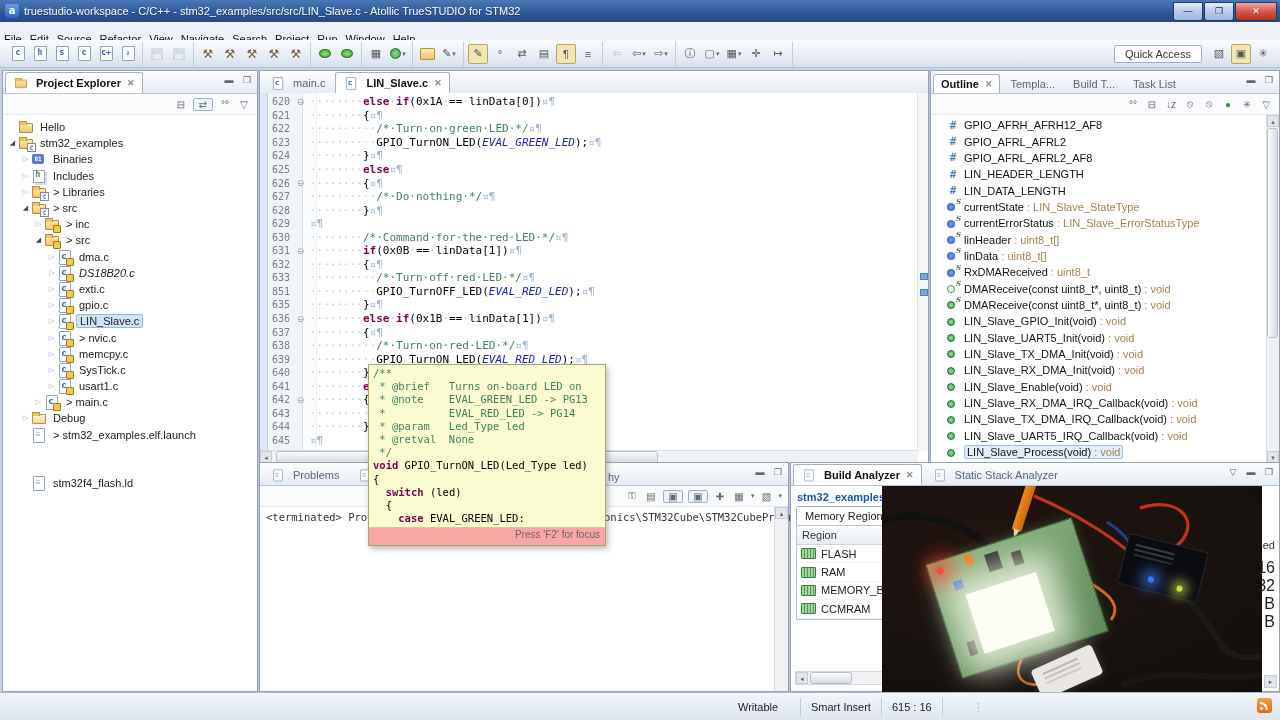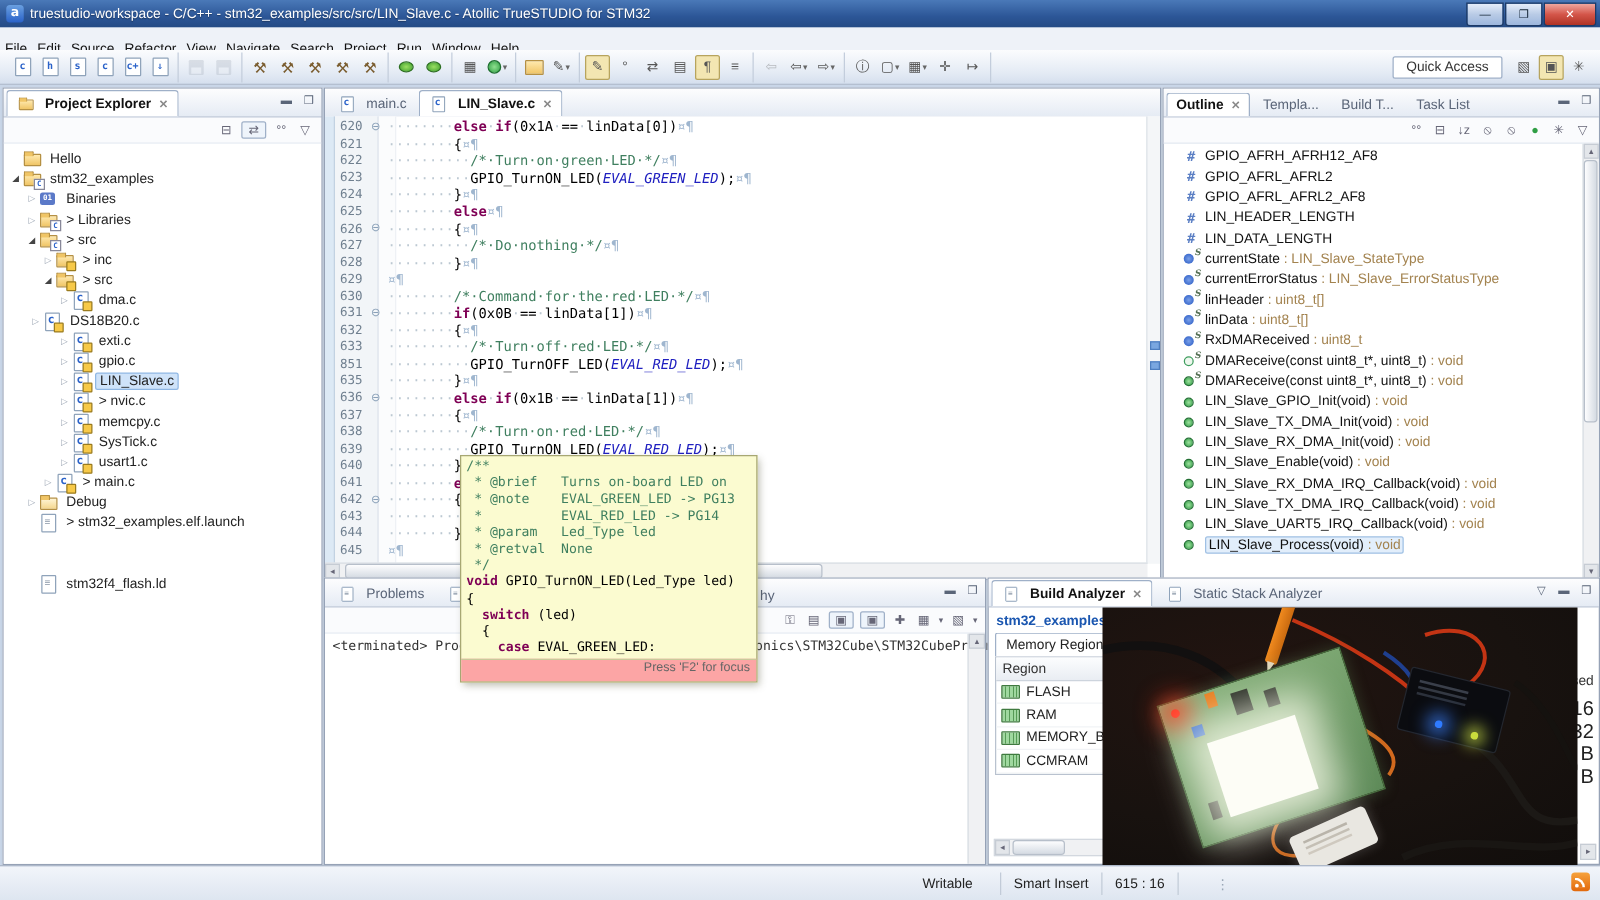--- a/index.html
+++ b/index.html
@@ -348,6 +348,11 @@
           <span class="arrow">▷</span>
           <span class="ti bin"></span>
           <span class="lbl">Binaries</span>
+        </div>
+        <div class="trow" style="padding-left: 17px;">
+          <span class="arrow">▷</span>
+          <span class="ti inc"></span>
+          <span class="lbl">Includes</span>
         </div>
         <div class="trow" style="padding-left: 17px;">
           <span class="arrow">▷</span>

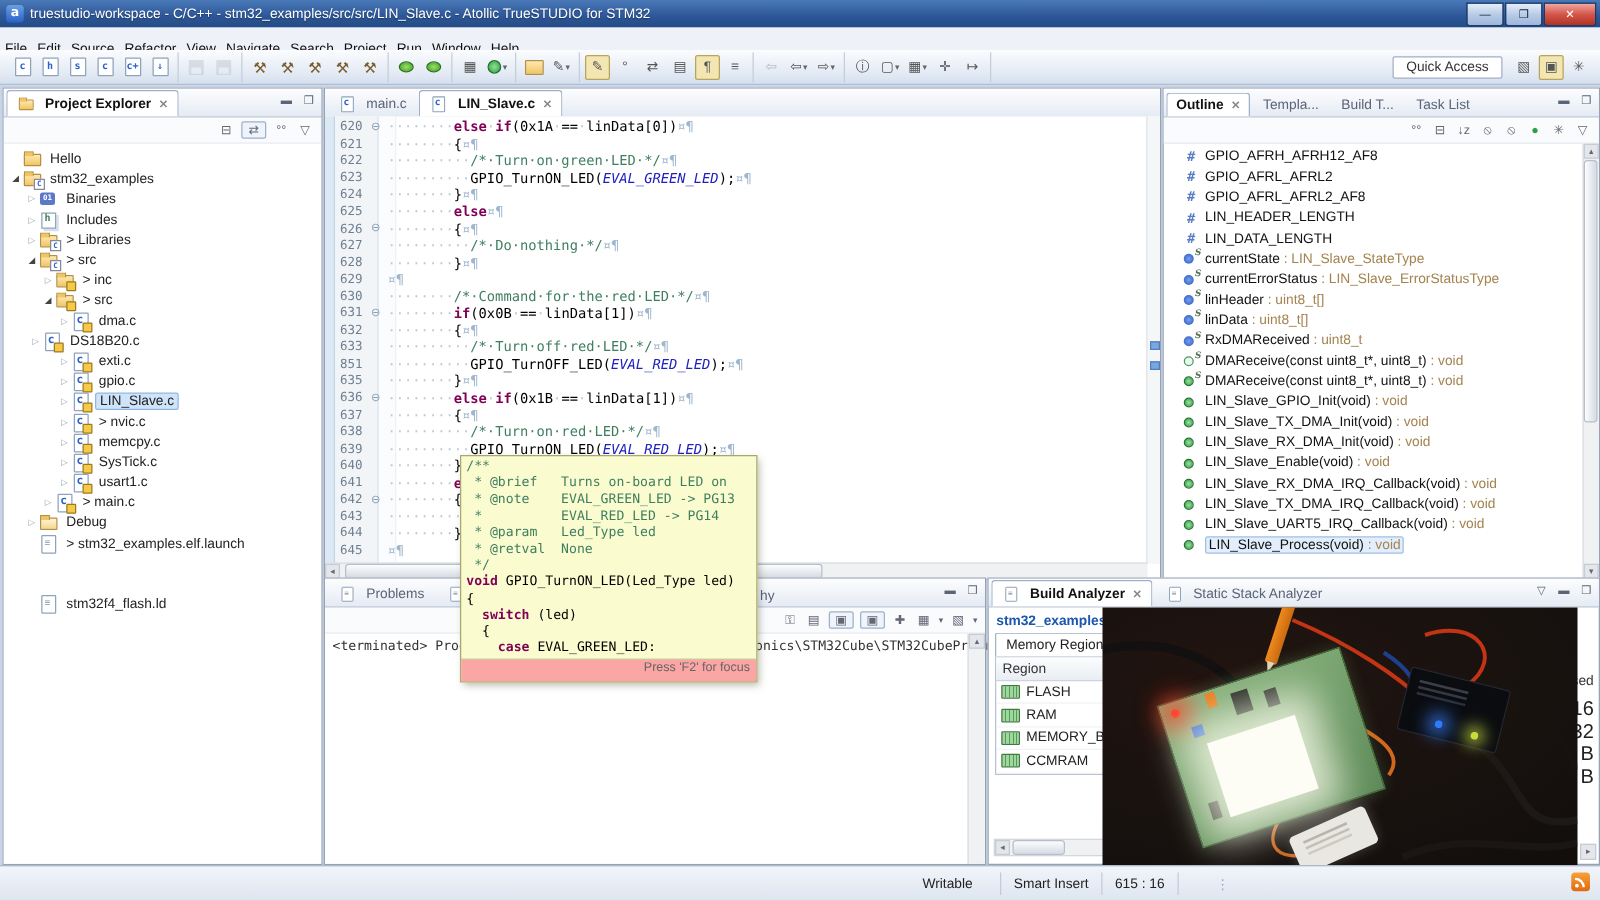--- a/index.html
+++ b/index.html
@@ -389,7 +389,7 @@
           </span>
           <span class="lbl">dma.c</span>
         </div>
-        <div class="trow" style="padding-left: 20px;">
+        <div class="trow" style="padding-left: 43px; font-style: italic;">
           <span class="arrow">▷</span>
           <span class="ti cfile">
             <i class="badge"></i>

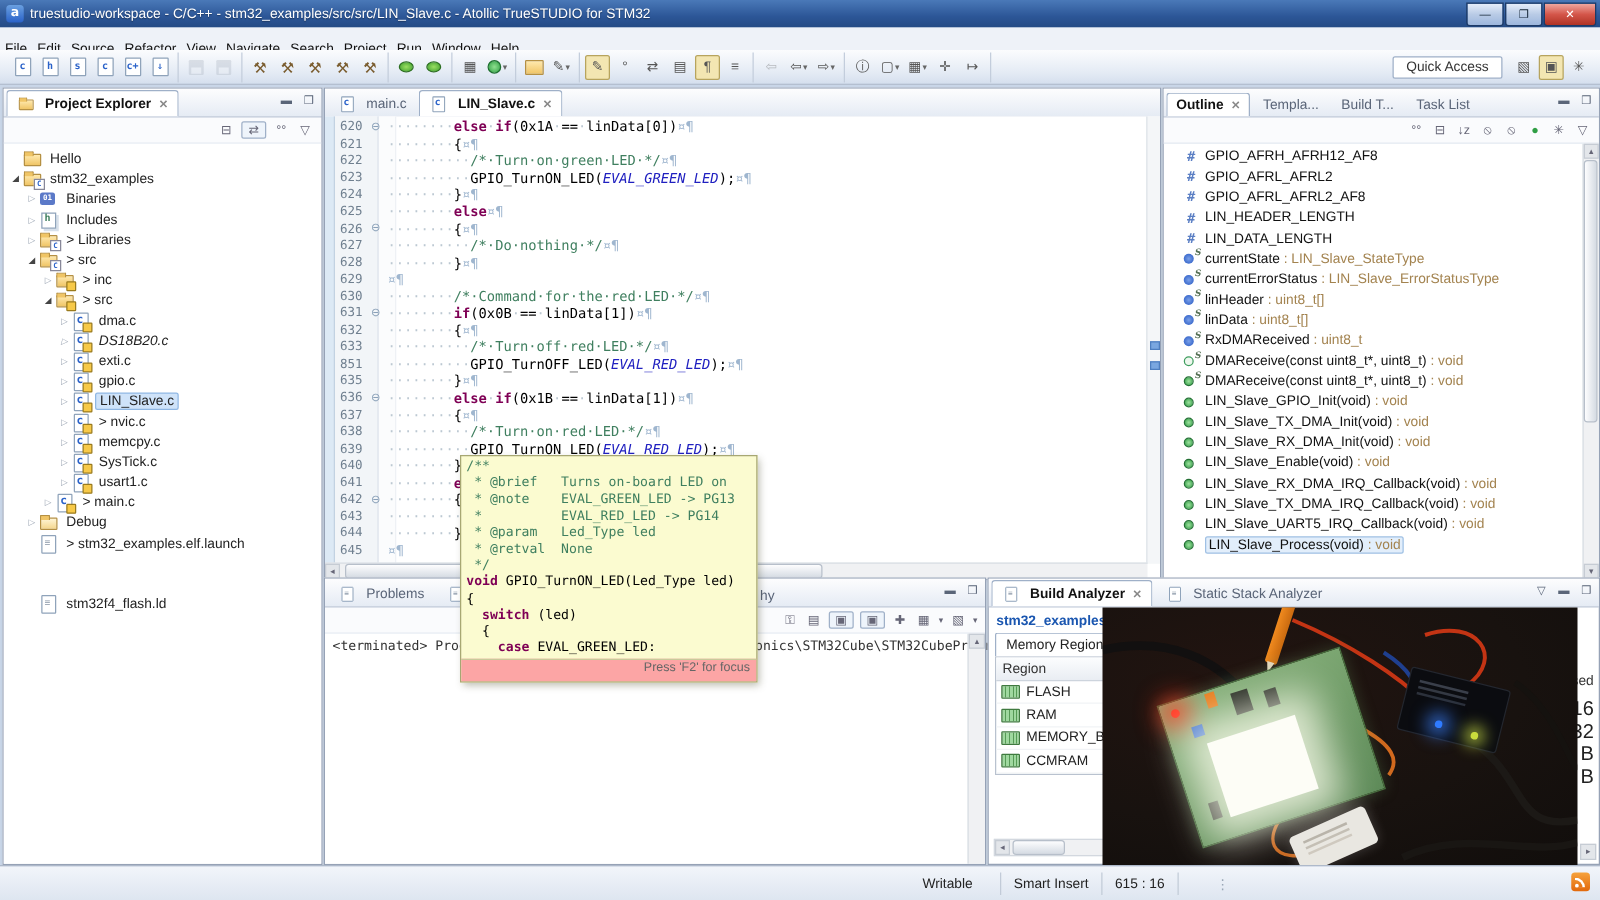--- a/index.html
+++ b/index.html
@@ -635,6 +635,12 @@
           <span class="oi">
             <span class="dot green"></span>
           </span>
+          <span><span class="nm">LIN_Slave_UART5_Init(void)</span><span class="ty"> : void</span></span>
+        </div>
+        <div class="orow">
+          <span class="oi">
+            <span class="dot green"></span>
+          </span>
           <span><span class="nm">LIN_Slave_TX_DMA_Init(void)</span><span class="ty"> : void</span></span>
         </div>
         <div class="orow">

